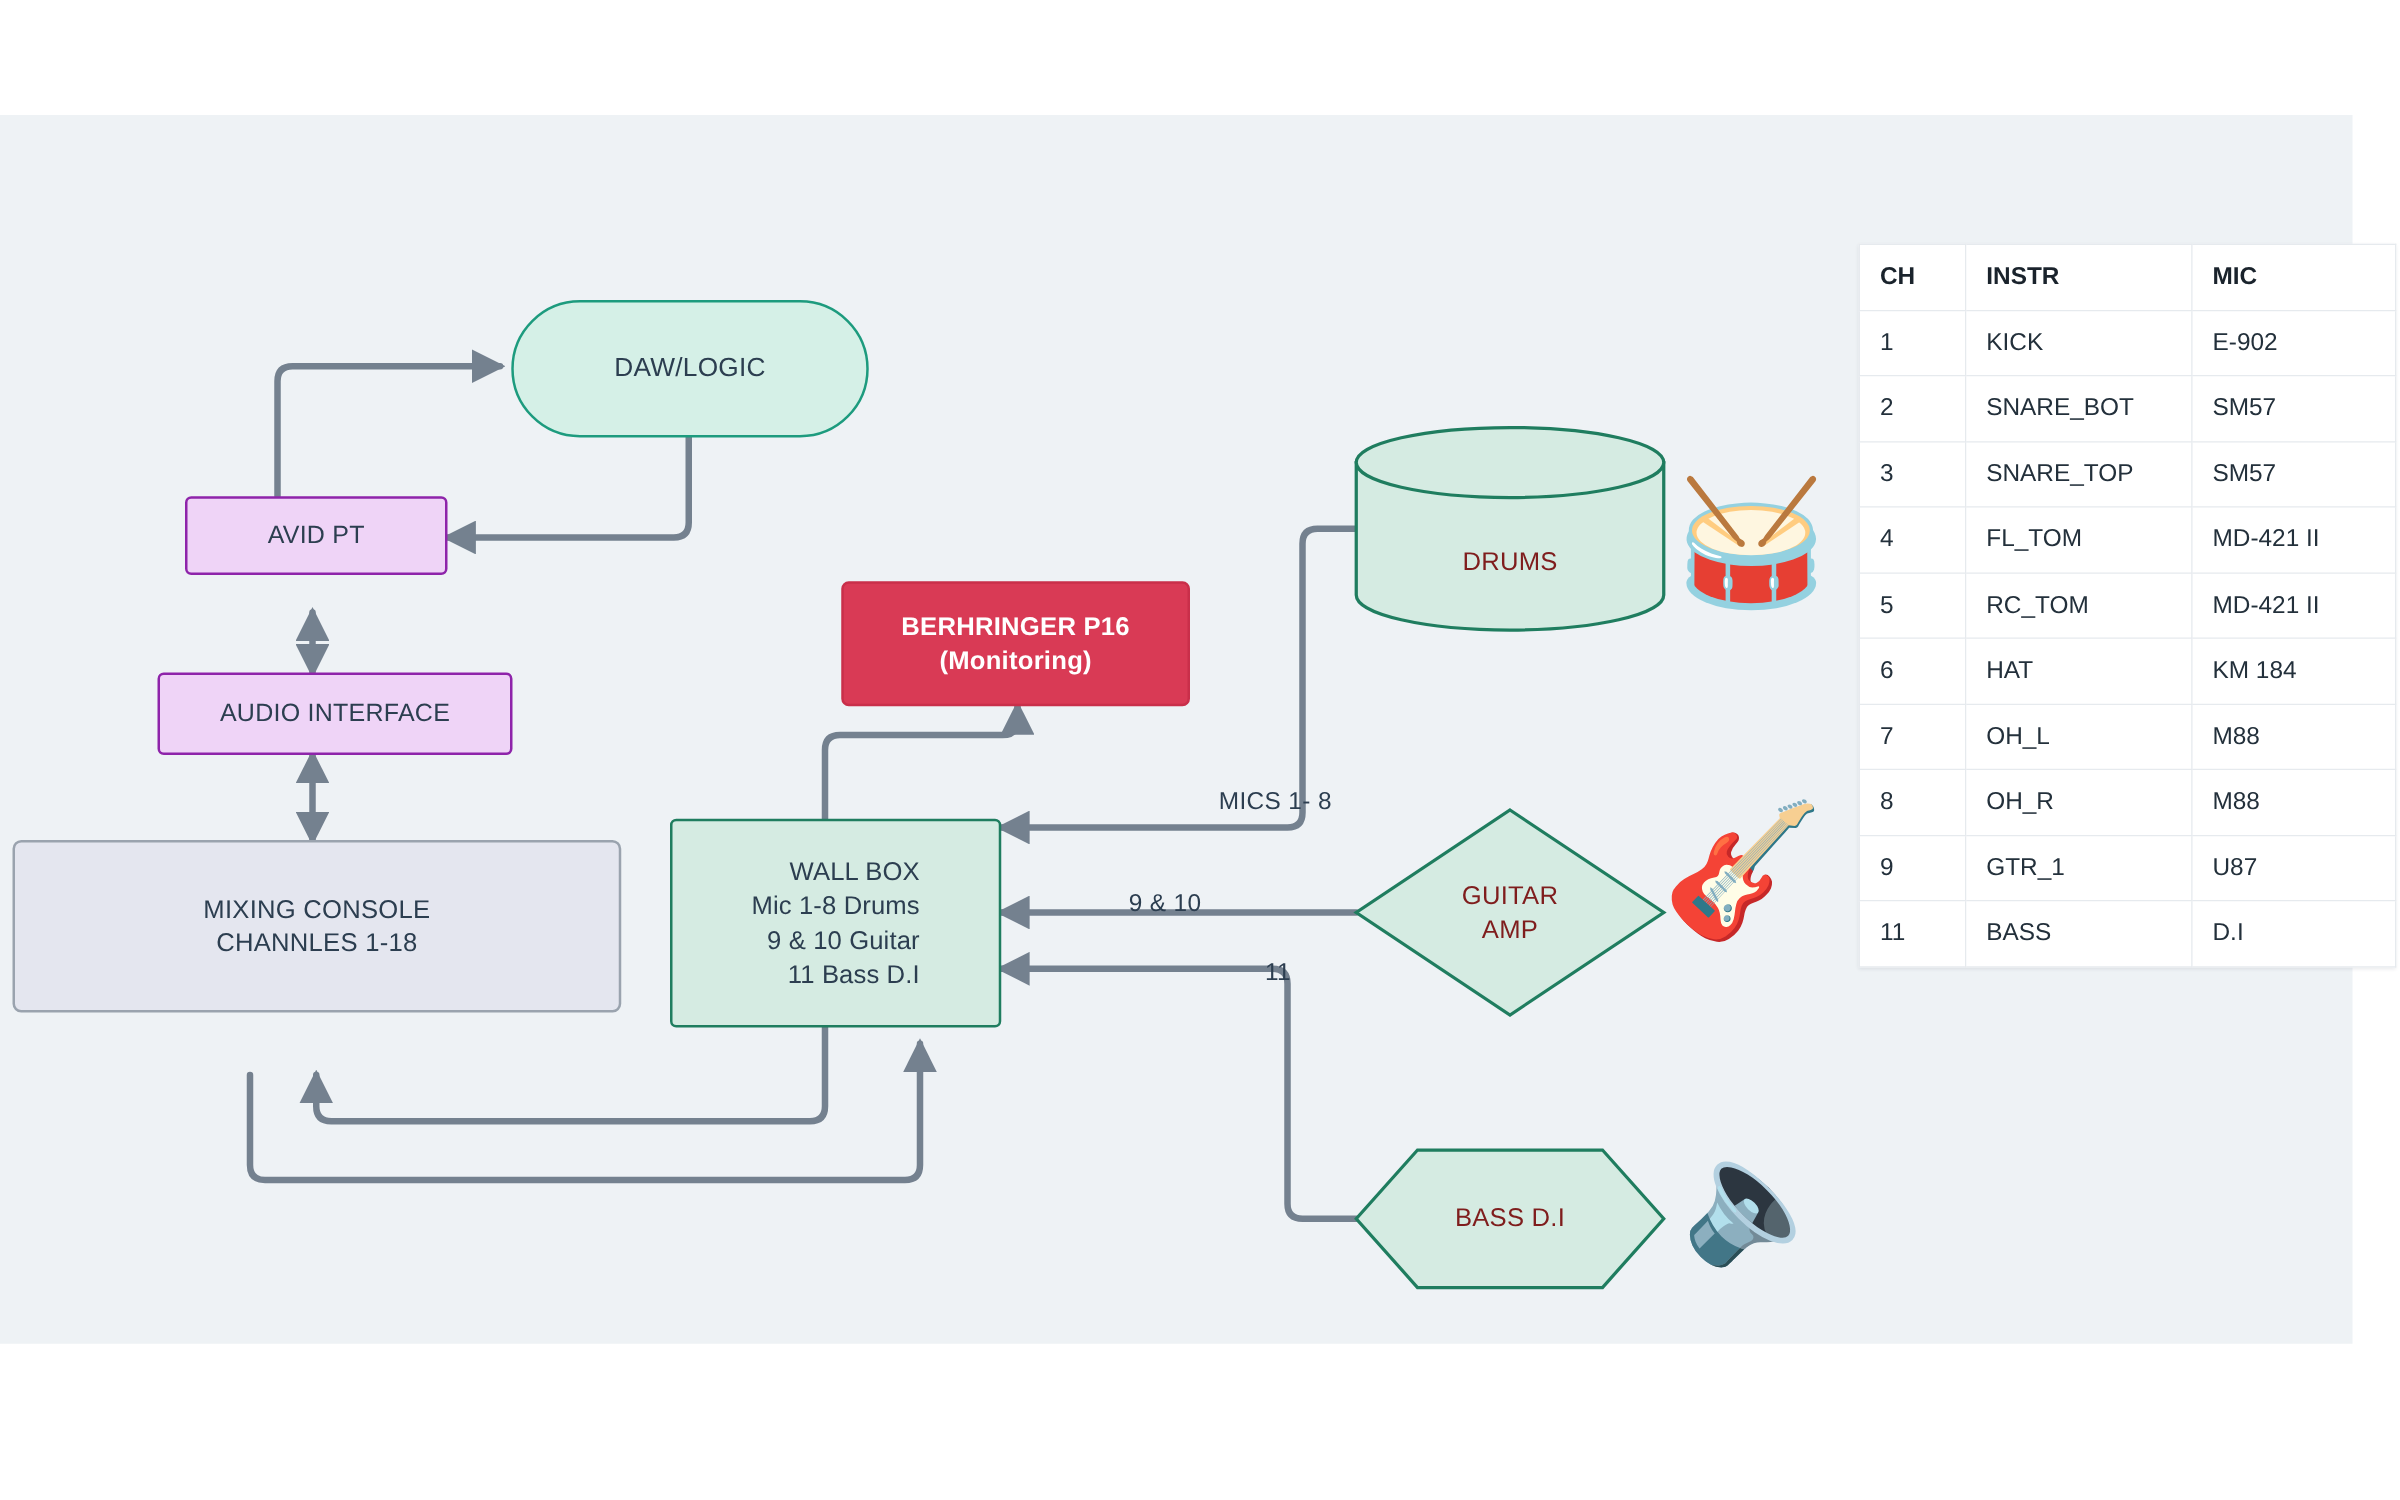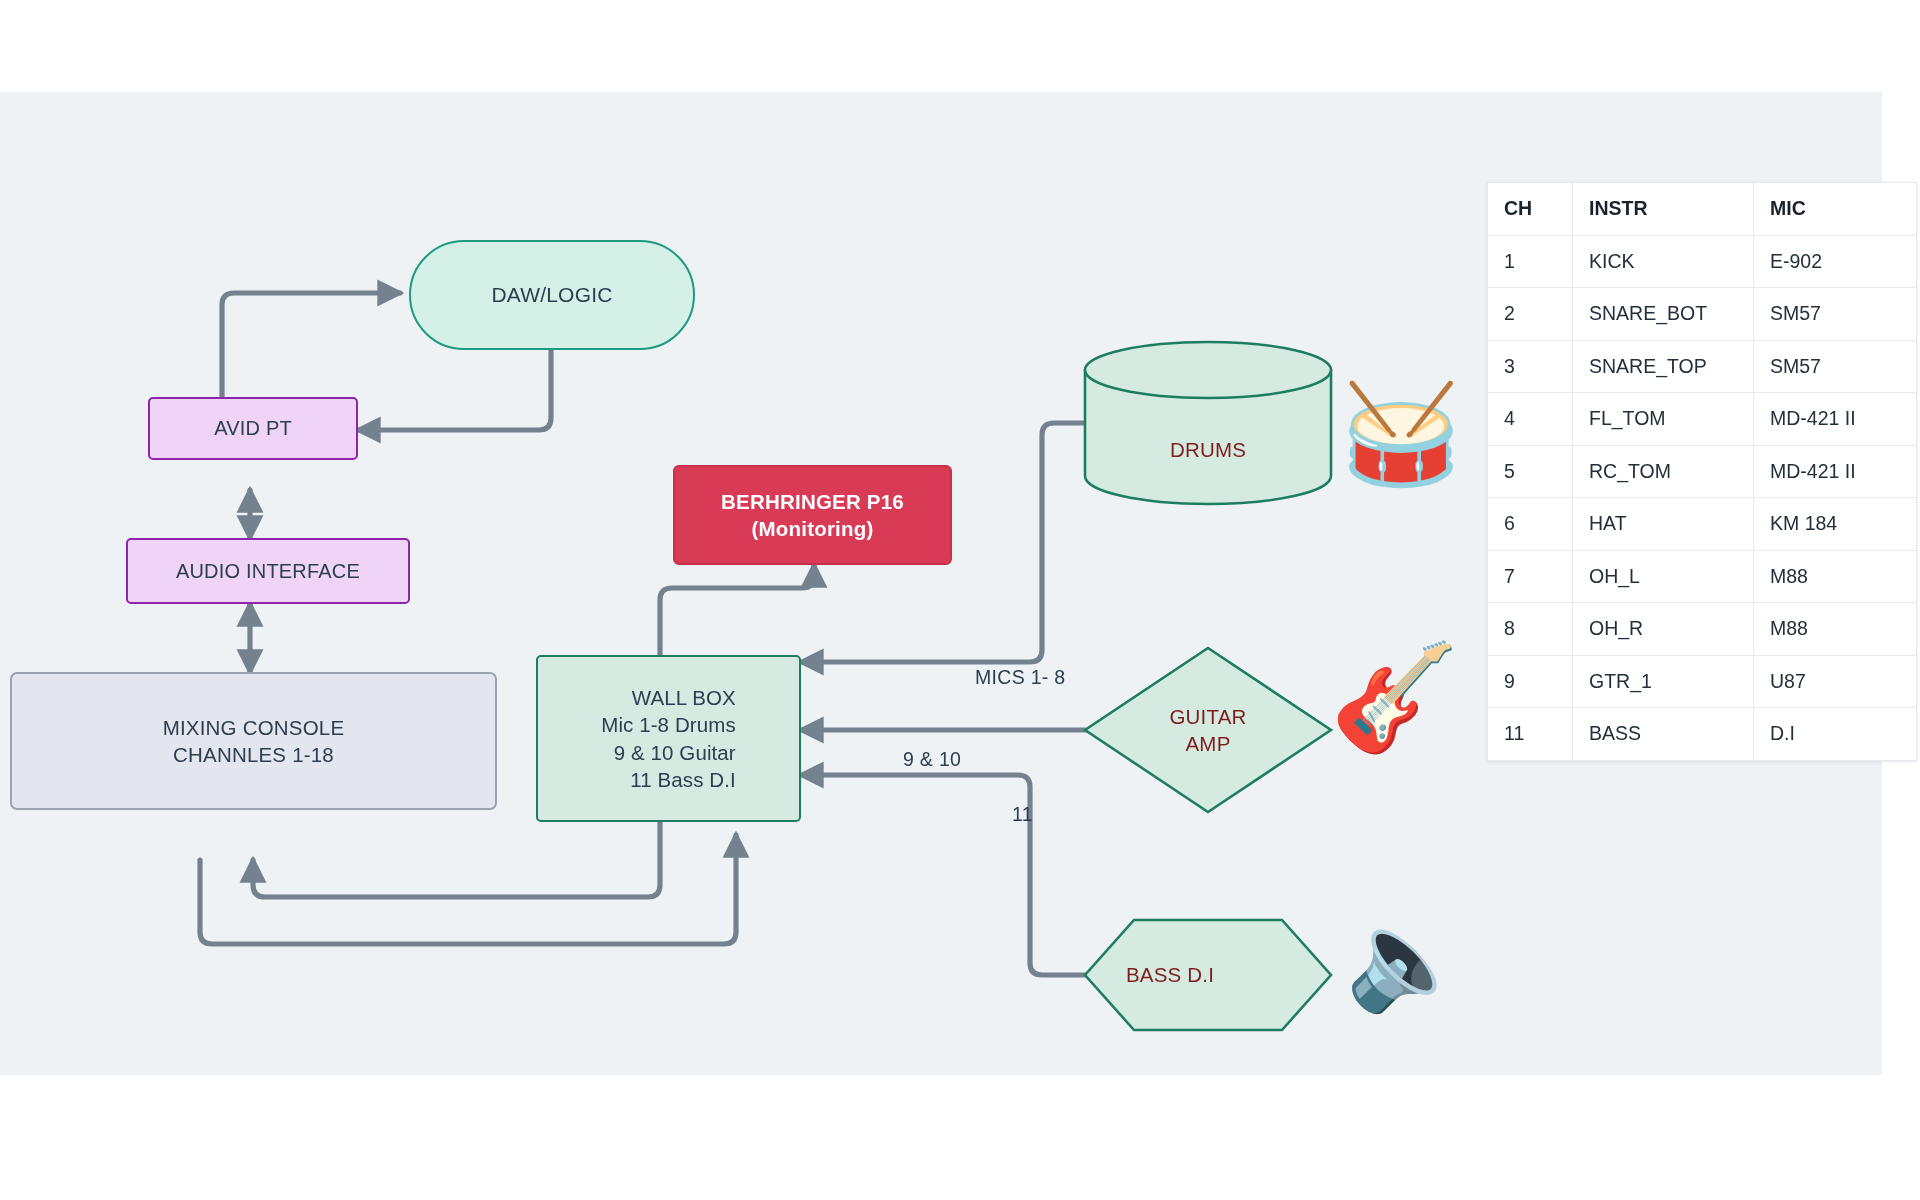--- a/index.html
+++ b/index.html
@@ -134,7 +134,7 @@
   #spec-table {
     position: absolute;
     left: 1487px;
-    top: 182px;
+    top: 195px;
     border-collapse: collapse;
     background: #ffffff;
     font-size: 19.5px;

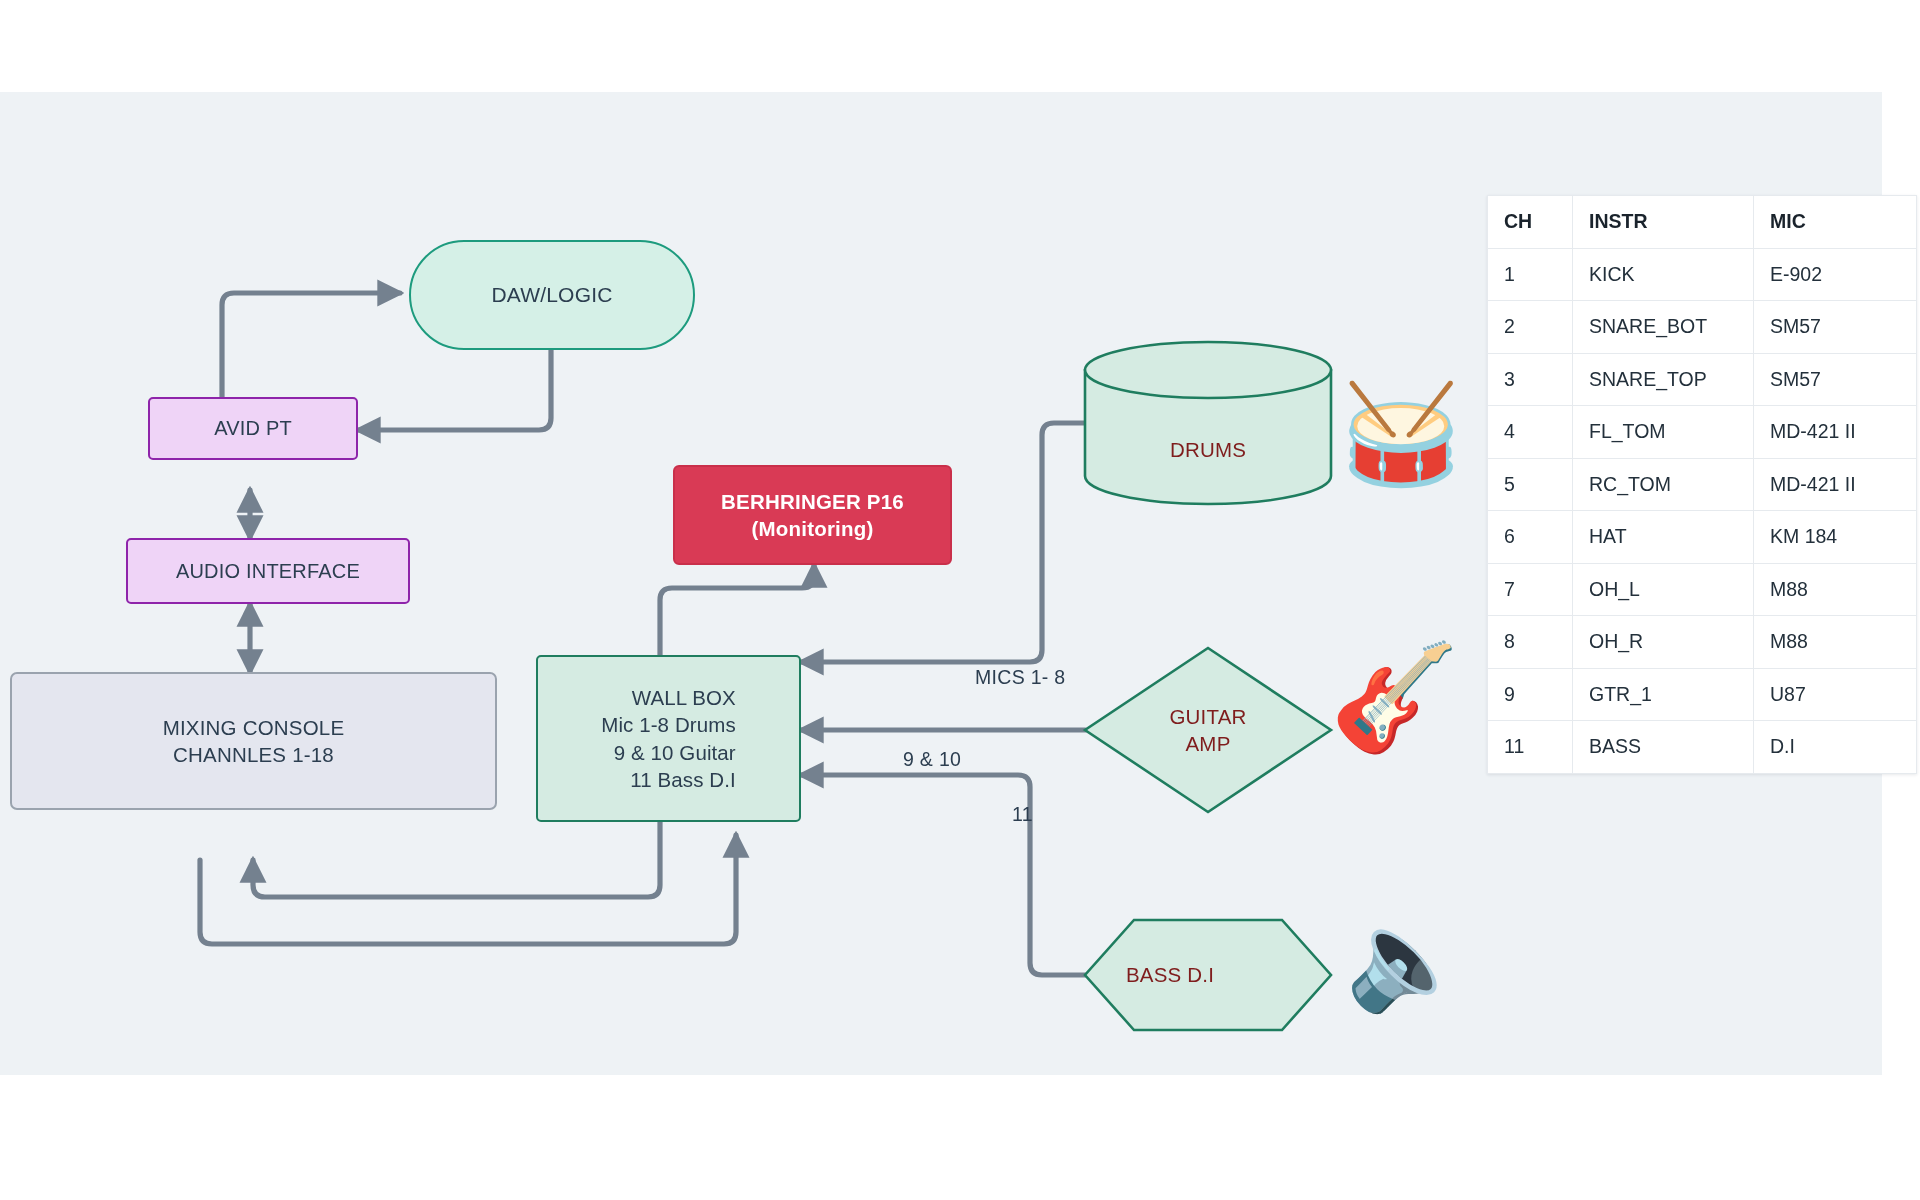--- a/index.html
+++ b/index.html
@@ -120,7 +120,6 @@
     font-size: 19.5px;
     letter-spacing: 0.3px;
     white-space: nowrap;
-    margin-top: 36px;
   }
 
   

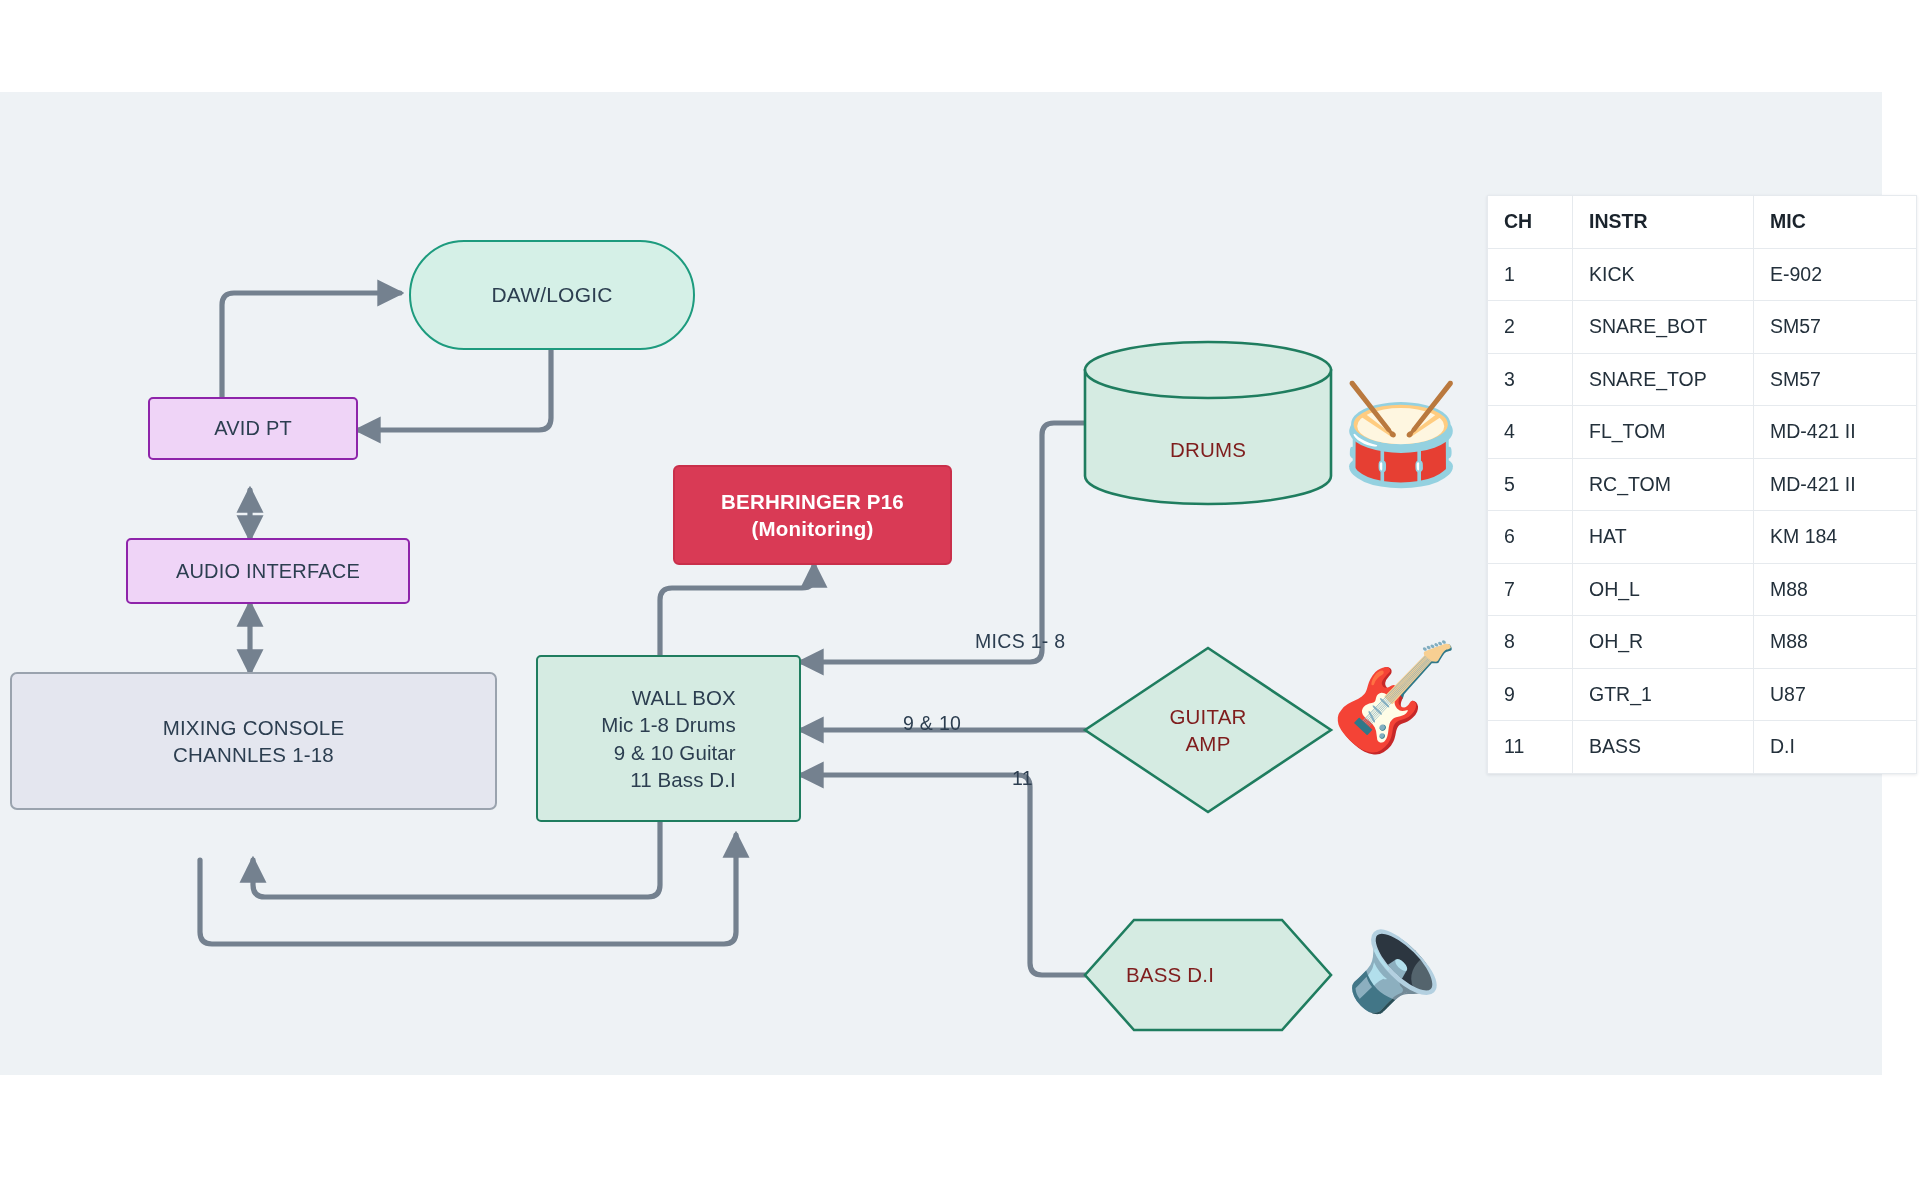--- a/index.html
+++ b/index.html
@@ -253,7 +253,7 @@
     </div>
   </div>
 
-  <div class="shape-label" style="left:1047px; top:950px; width:246px; height:50px;align-items:center;">
+  <div class="shape-label" style="left:1085px; top:950px; width:246px; height:50px;align-items:center;">
     <span>BASS D.I</span>
   </div>
 

